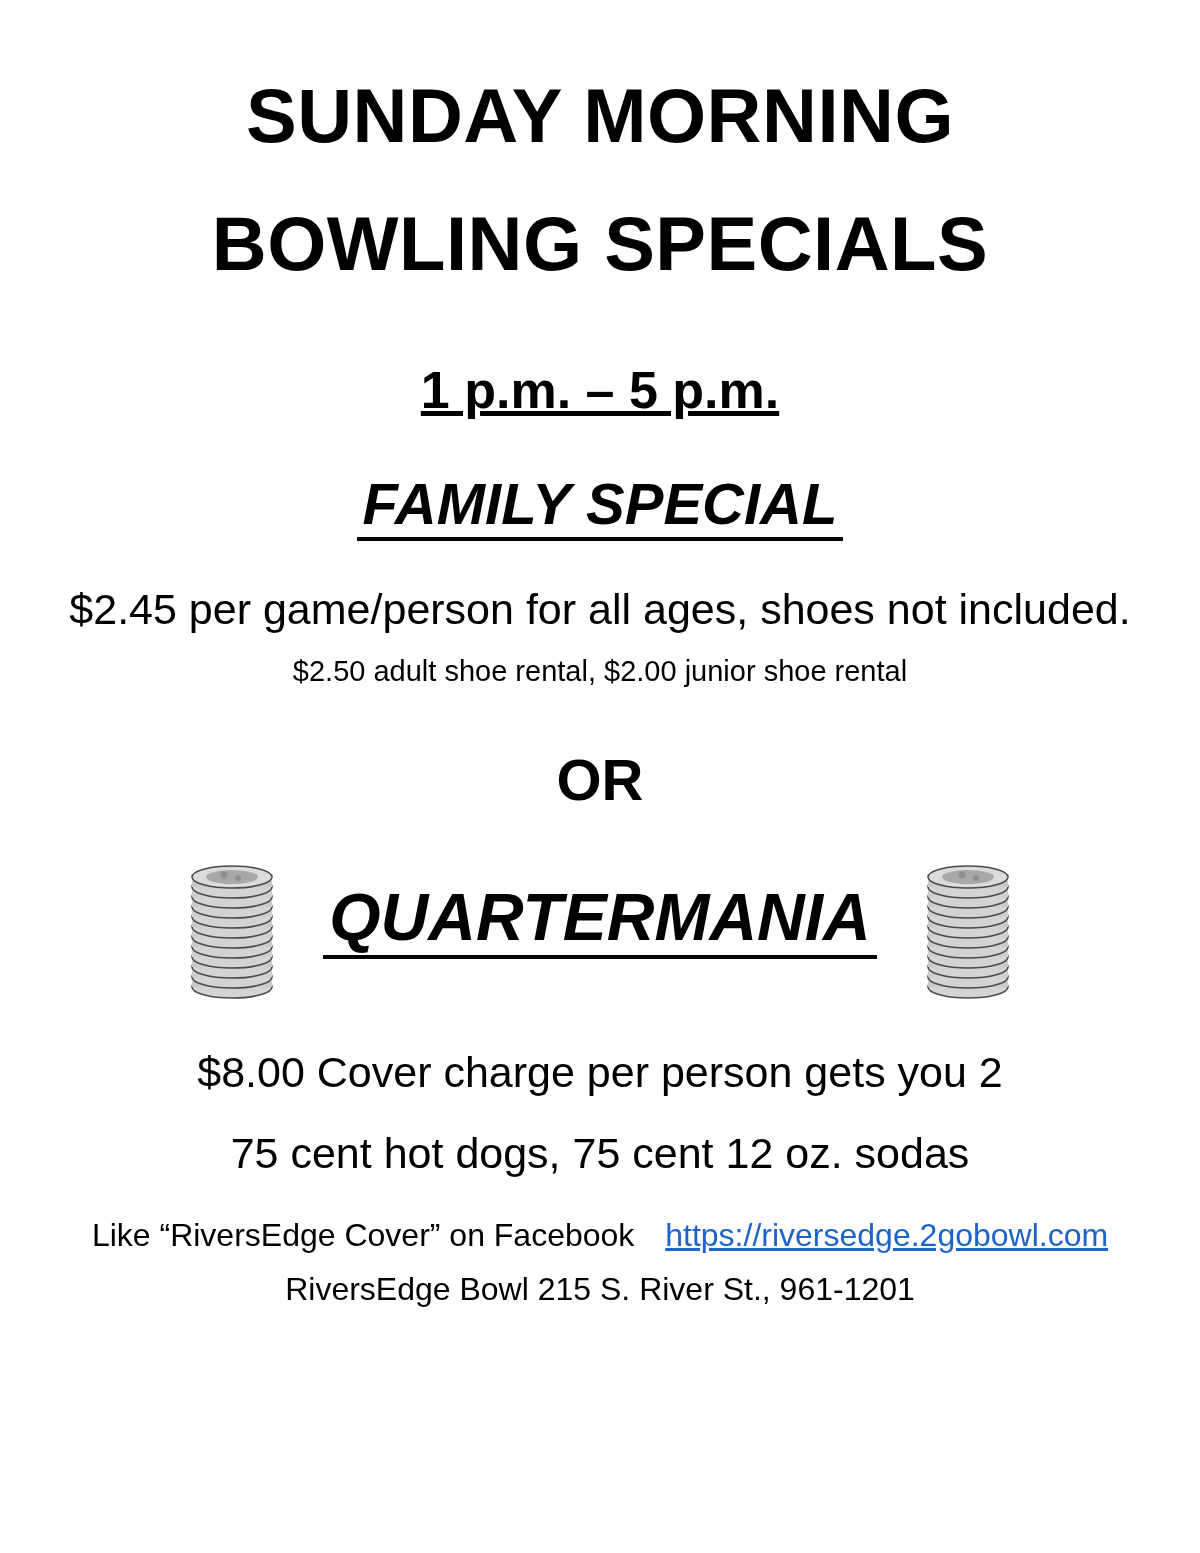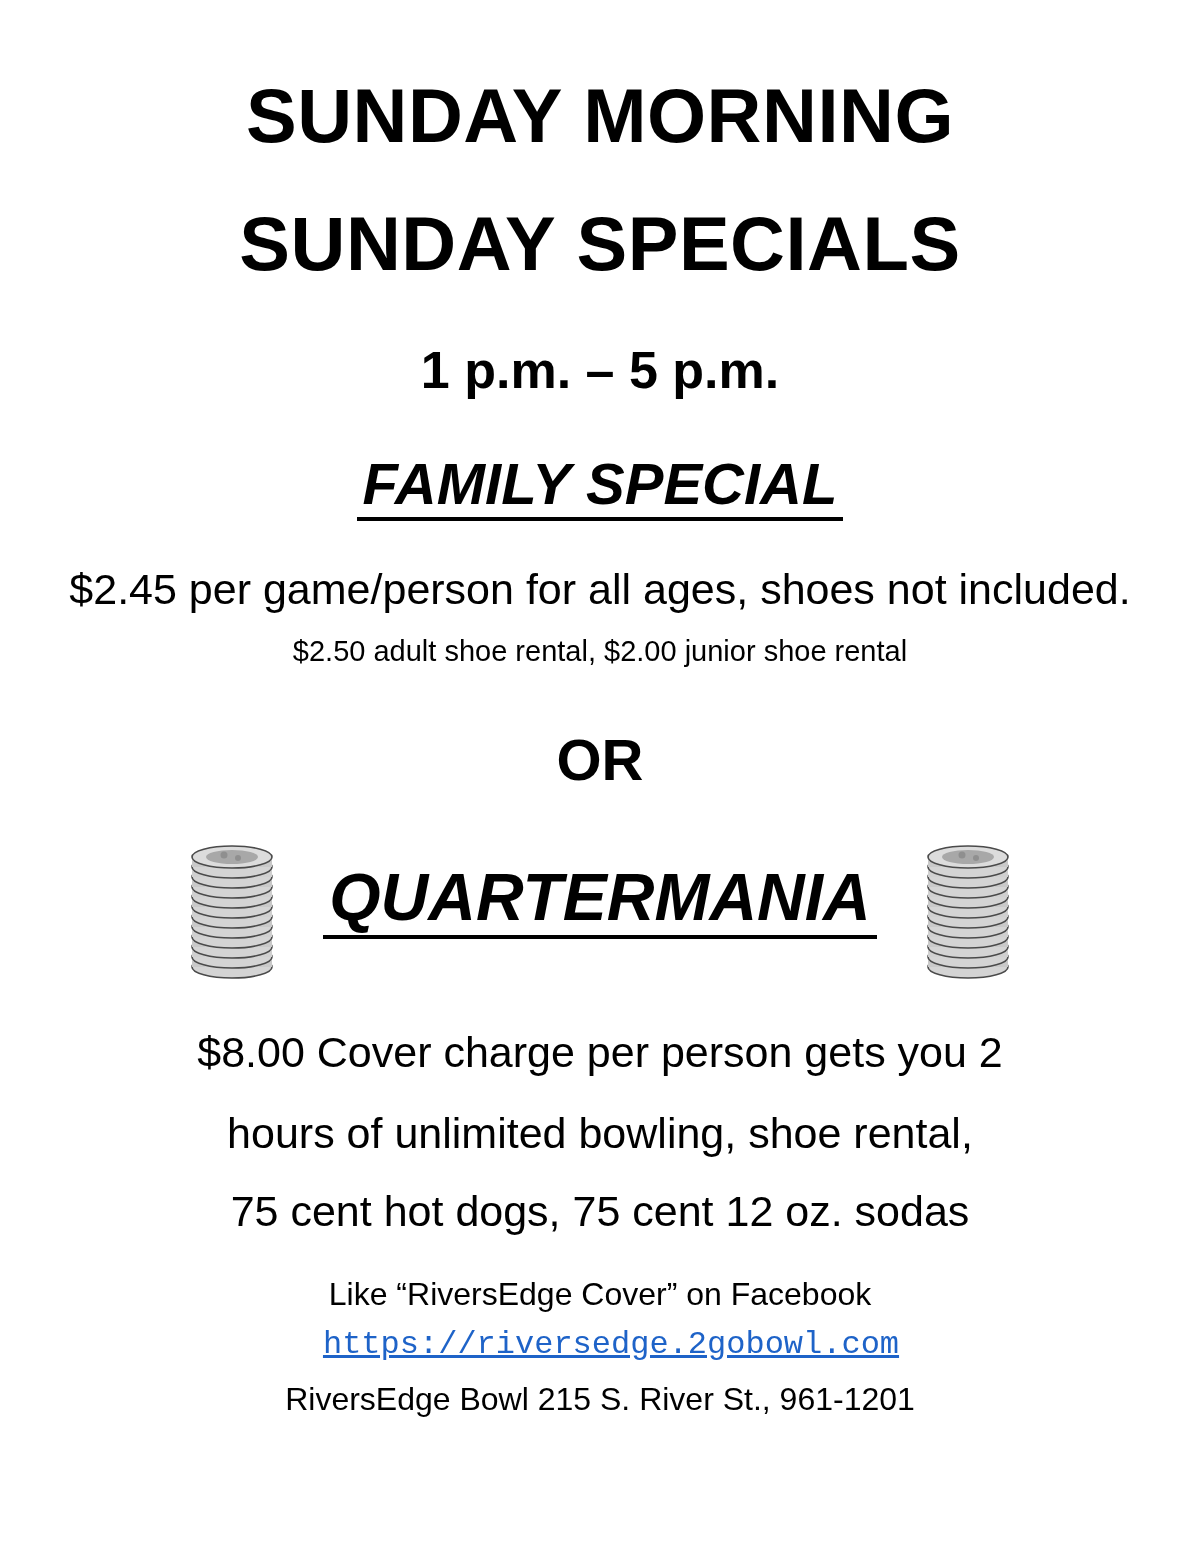--- a/index.html
+++ b/index.html
@@ -119,7 +119,7 @@
 <div class="page">
 
   <div class="line title title-1">SUNDAY MORNING</div>
-  <div class="line title title-2">SUNDAY SPECIALS</div>
+  <div class="line title title-2">BOWLING SPECIALS</div>
 
   <div class="line time">1 p.m. – 5 p.m.</div>
 

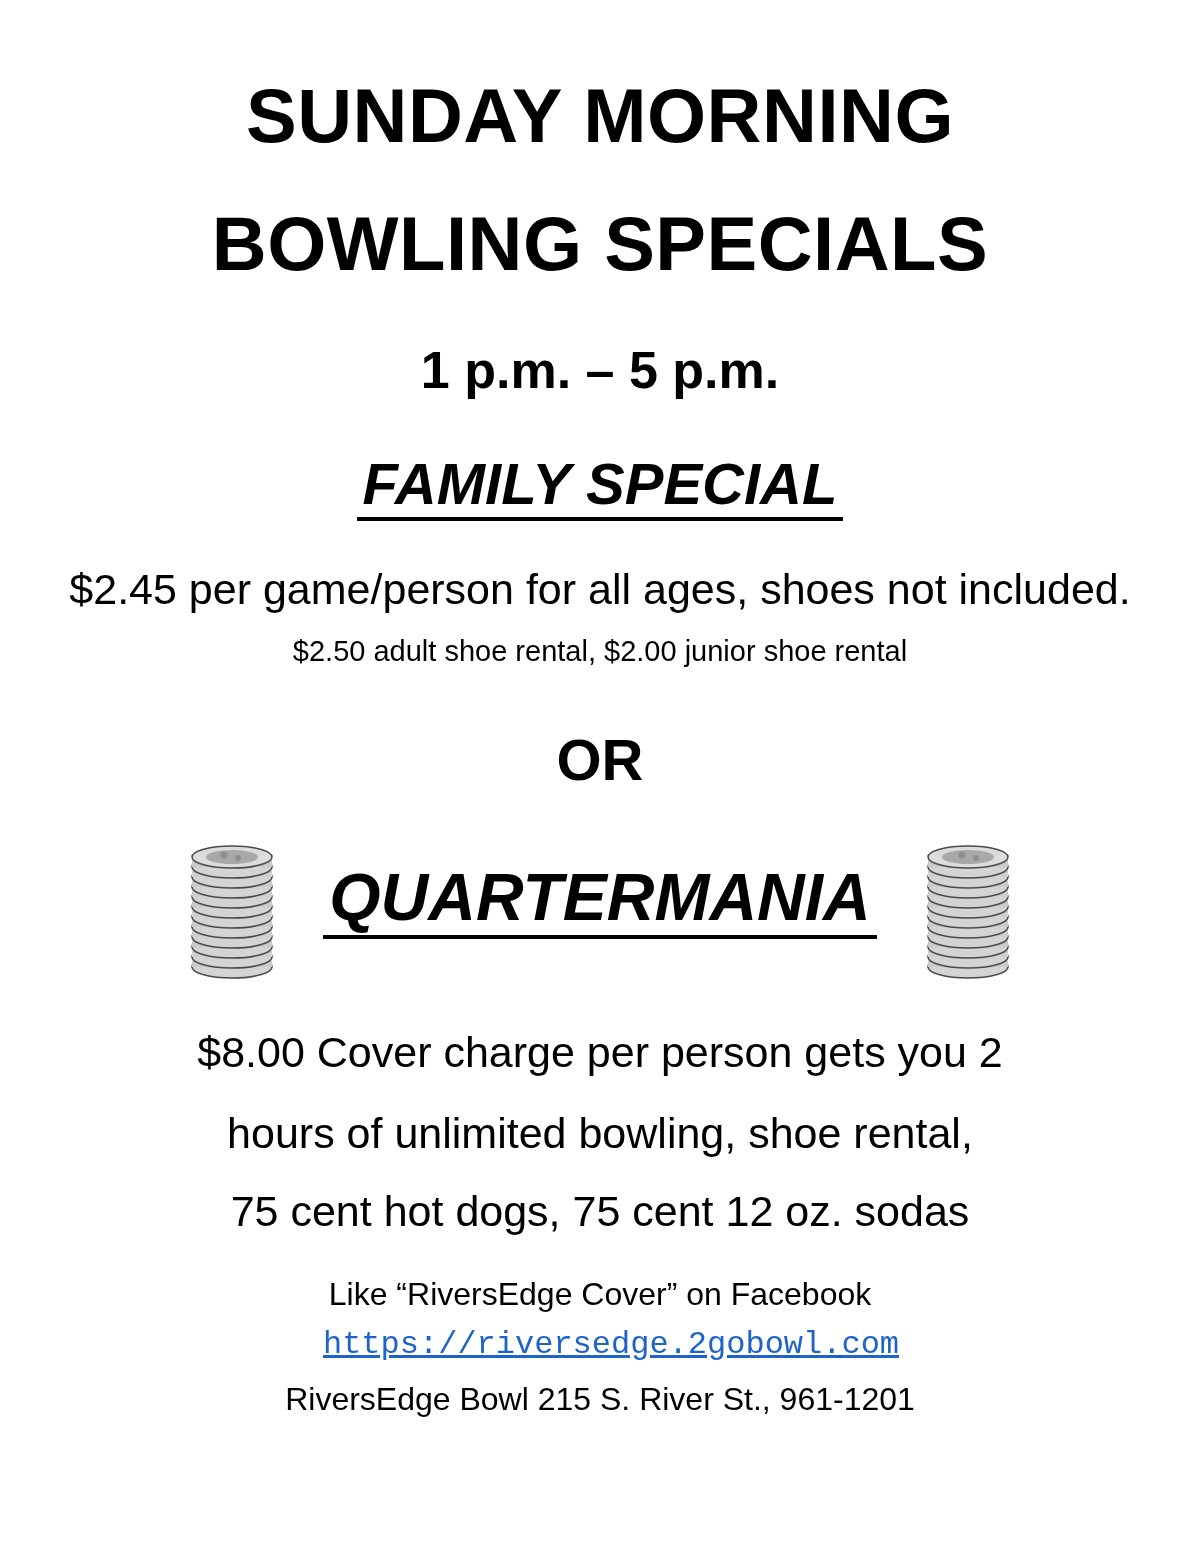--- a/index.html
+++ b/index.html
@@ -35,7 +35,8 @@
   .time {
     font-size: 52px;
     font-weight: bold;
-    margin-top: 62px;
+    margin-top: 82px;
+    text-decoration: underline;
   }
   .heading-wrap {
     text-align: center;

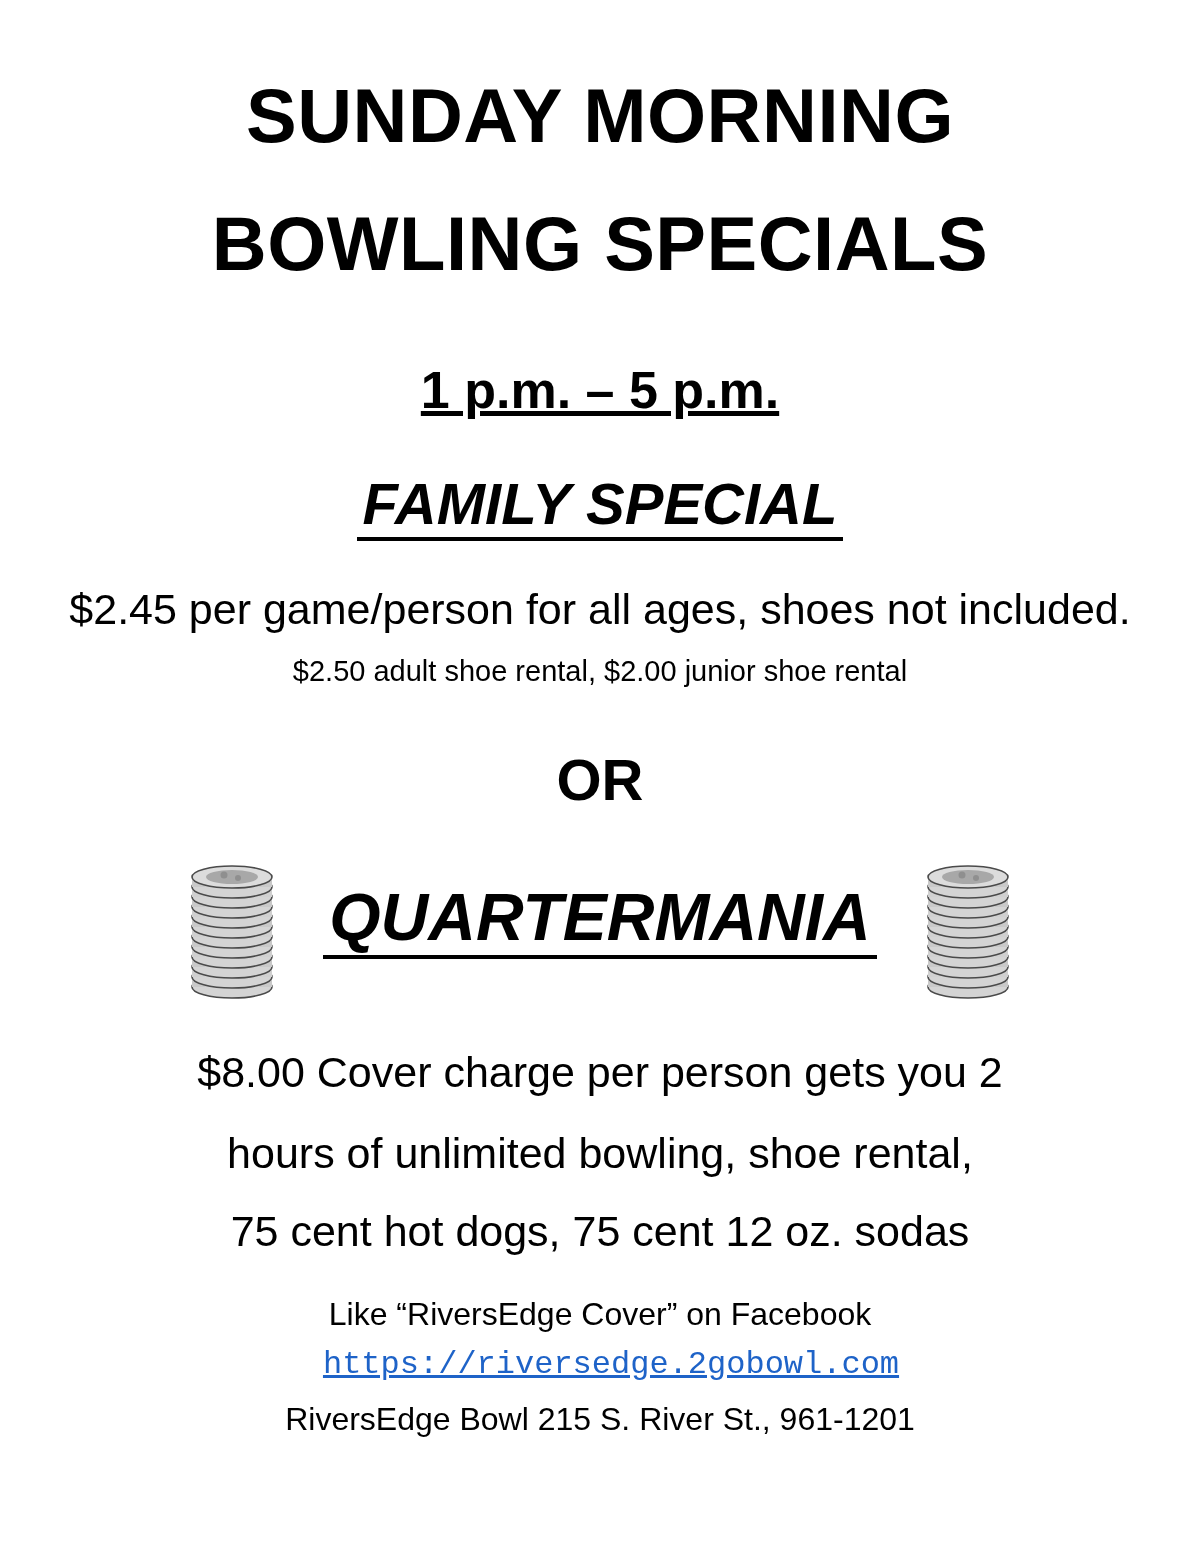--- a/index.html
+++ b/index.html
@@ -213,7 +213,6 @@
   </div>
 
   <div class="body-text q">$8.00 Cover charge per person gets you 2</div>
-  <div class="body-text q2">hours of unlimited bowling, shoe rental,</div>
   <div class="body-text q2">75 cent hot dogs, 75 cent 12 oz. sodas</div>
 
   <div class="footer">

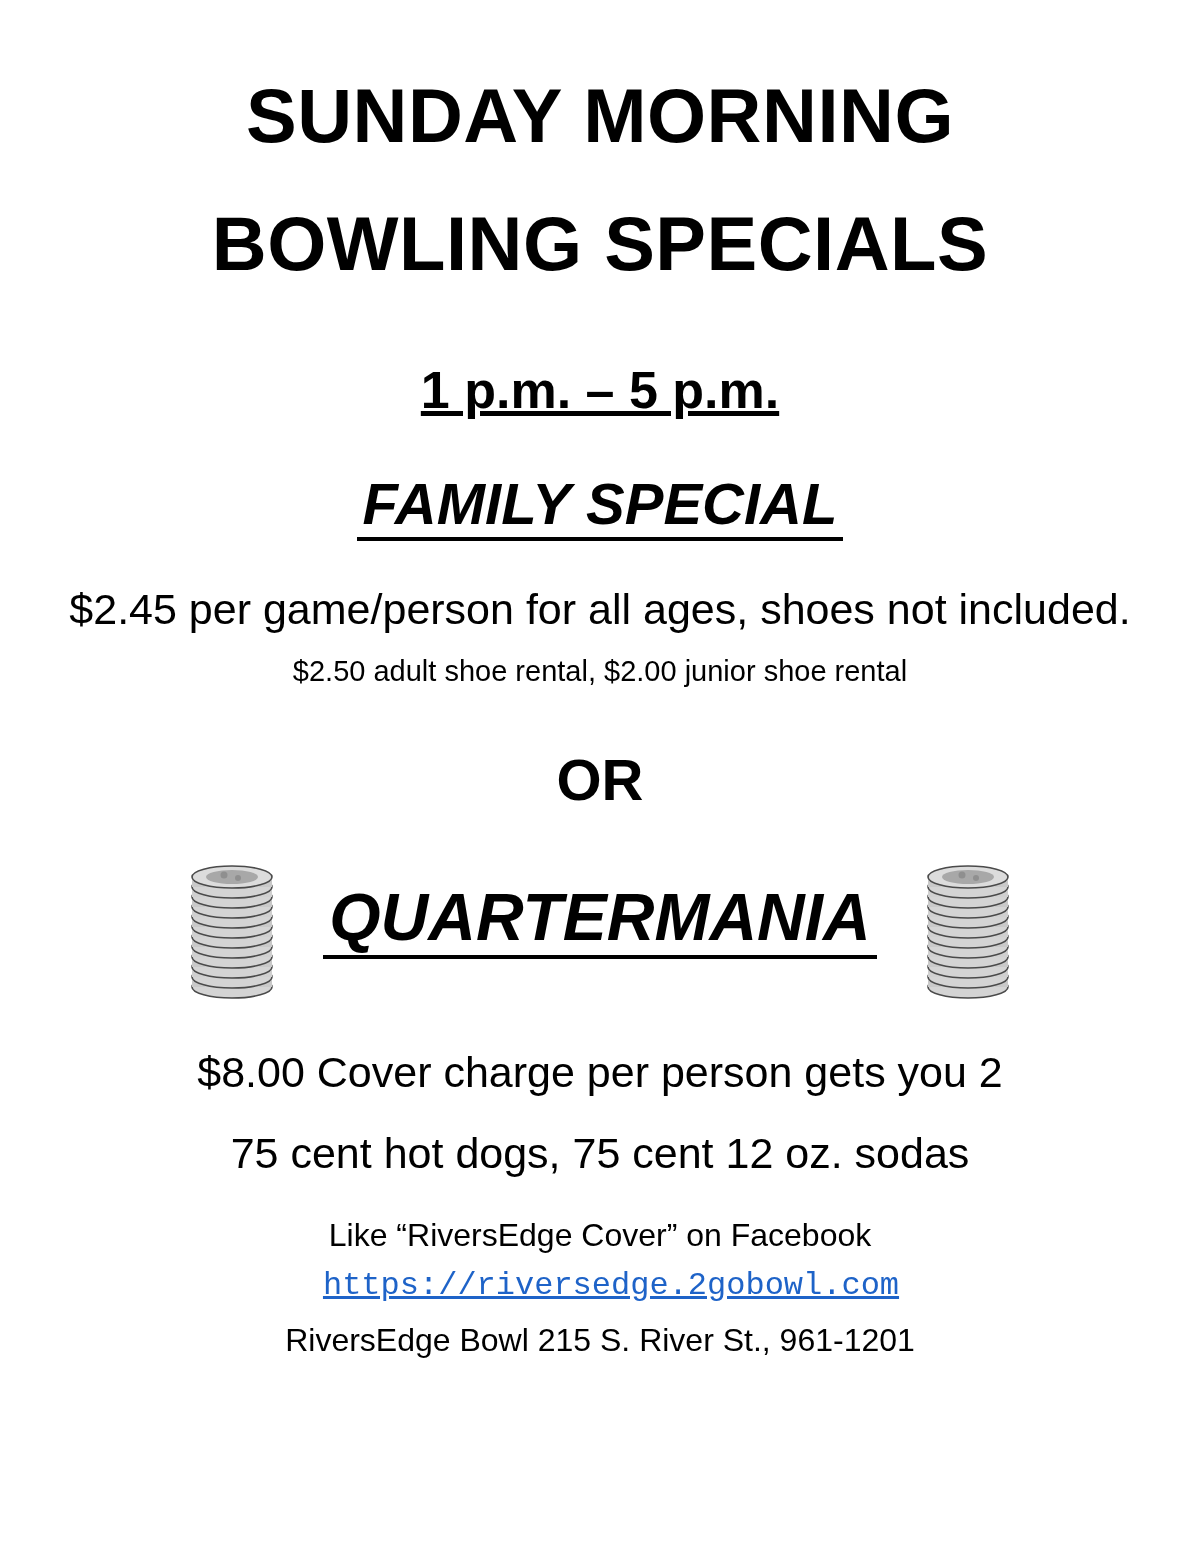--- a/index.html
+++ b/index.html
@@ -106,7 +106,6 @@
     color: #1e63c8;
     text-decoration: underline;
     margin-left: 22px;
-    font-family: Liberation Mono, monospace;
   }
   .footer-2 {
     text-align: center;

